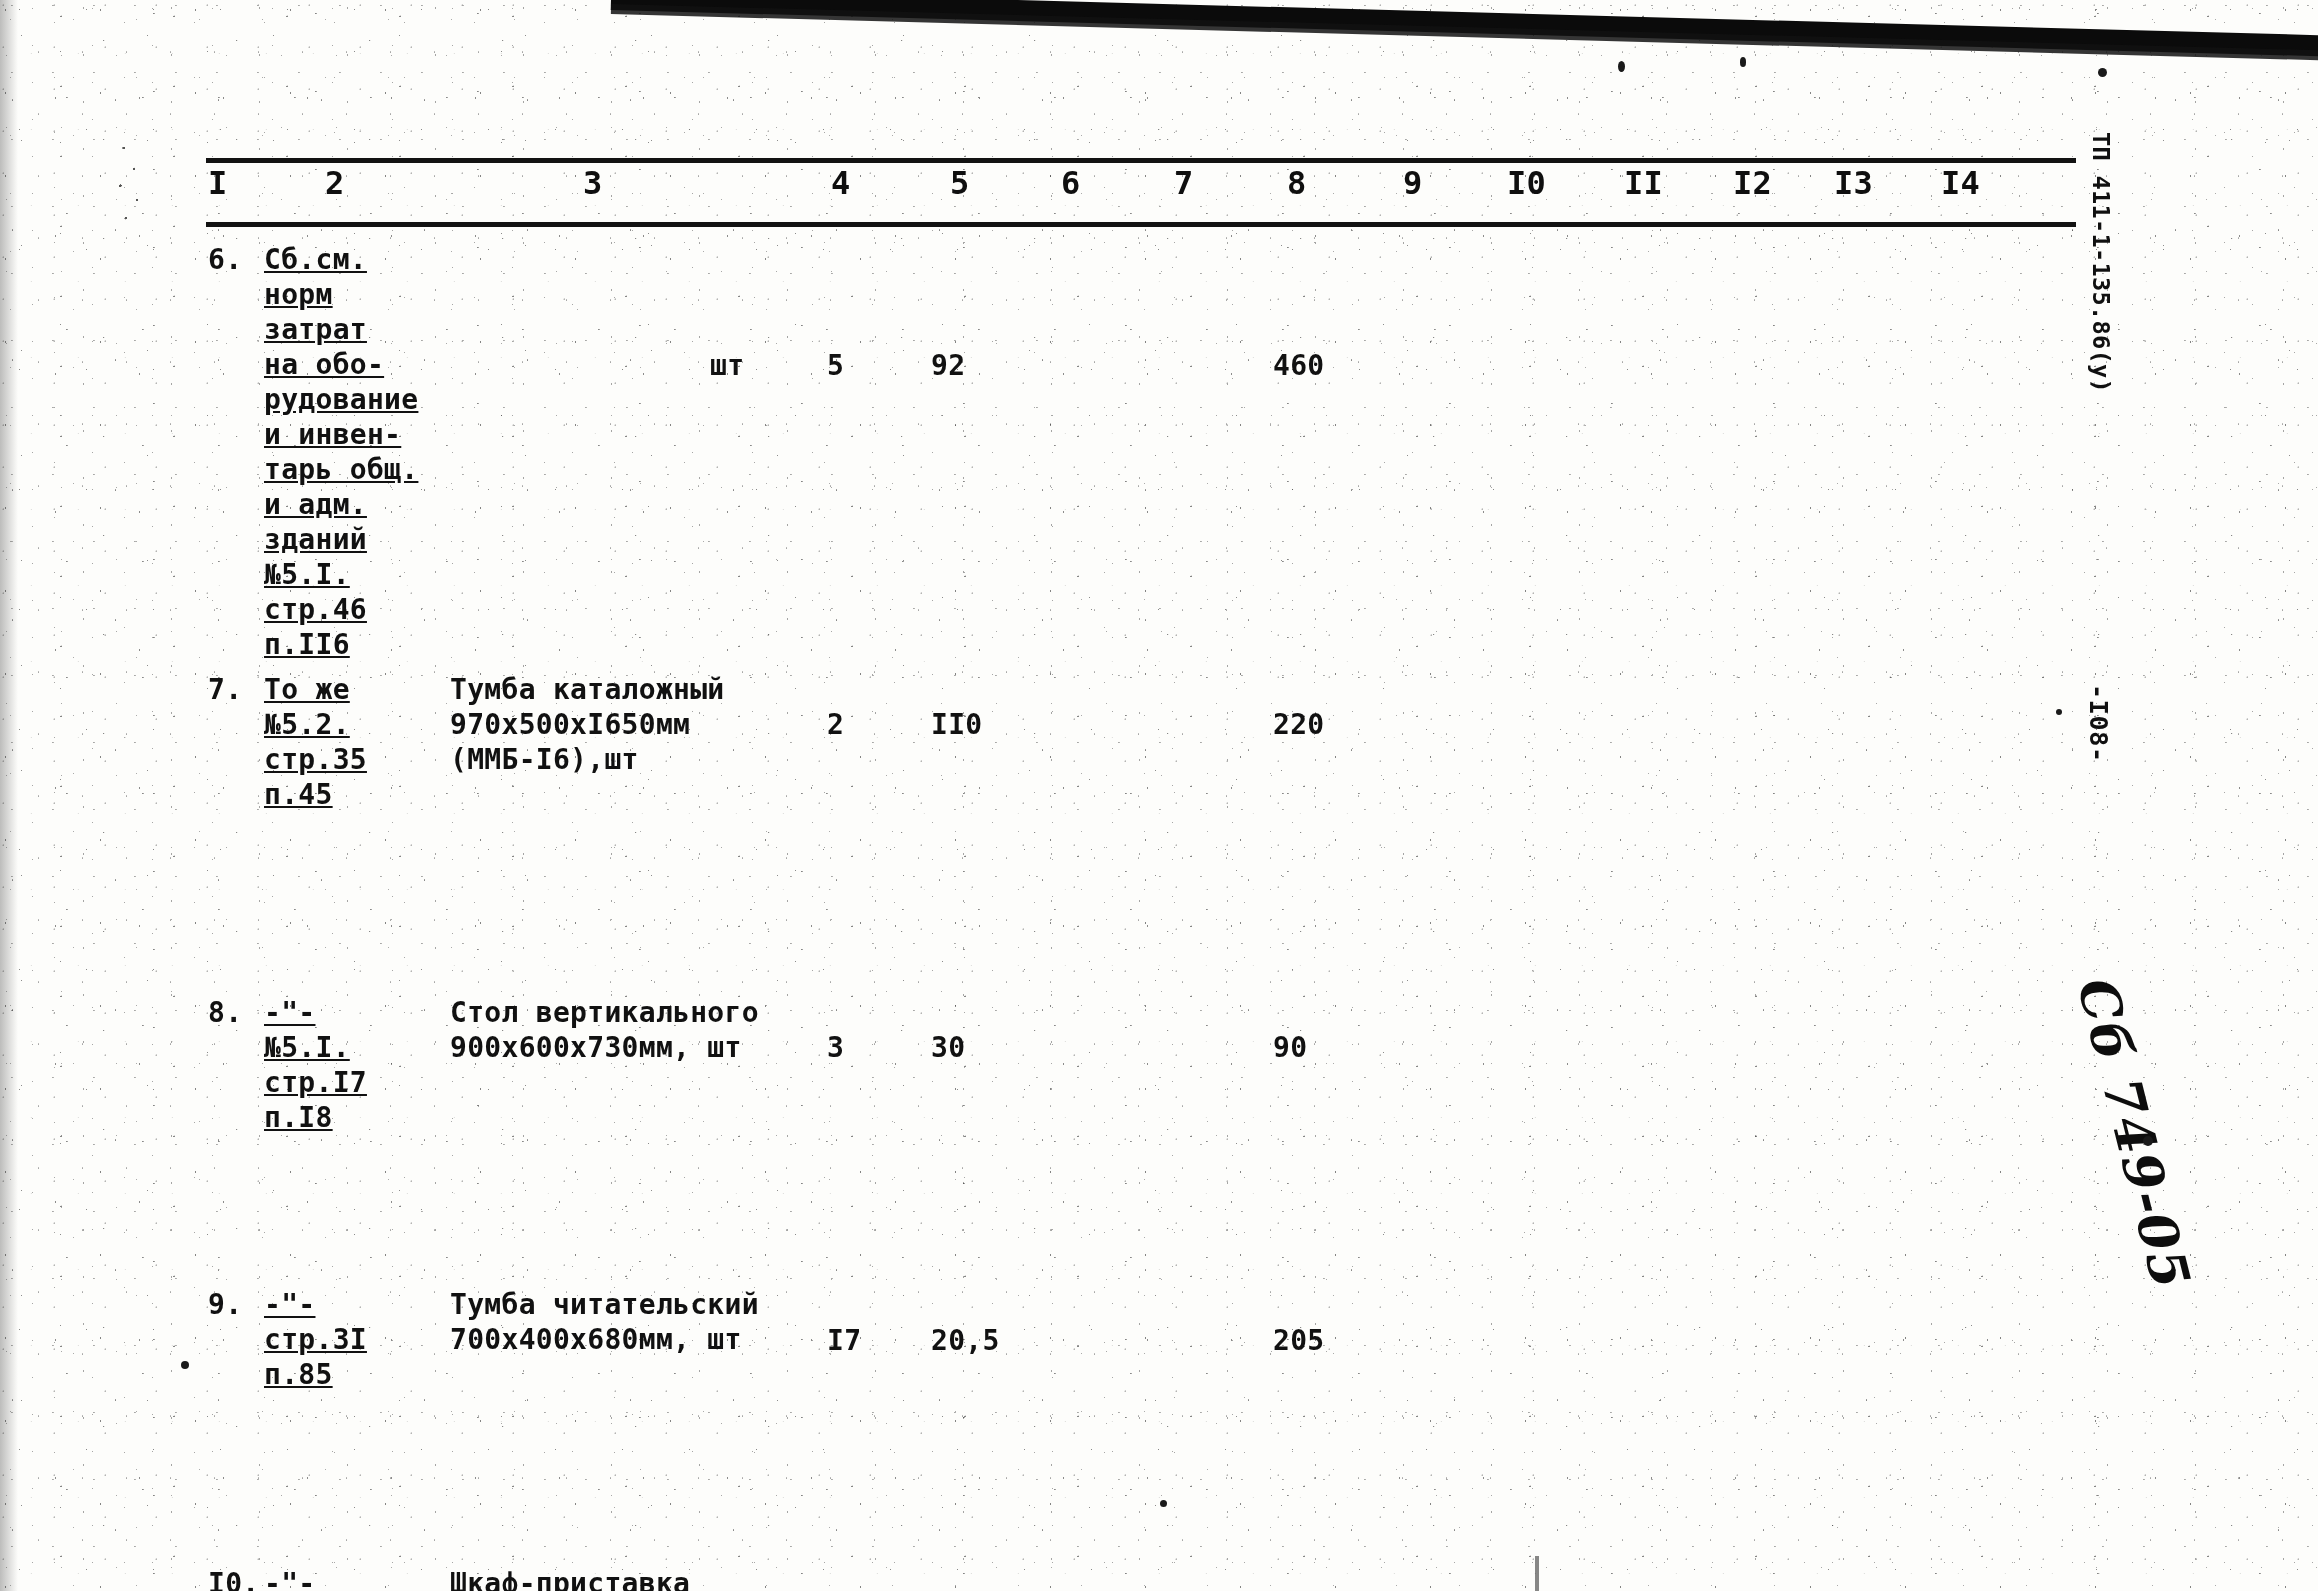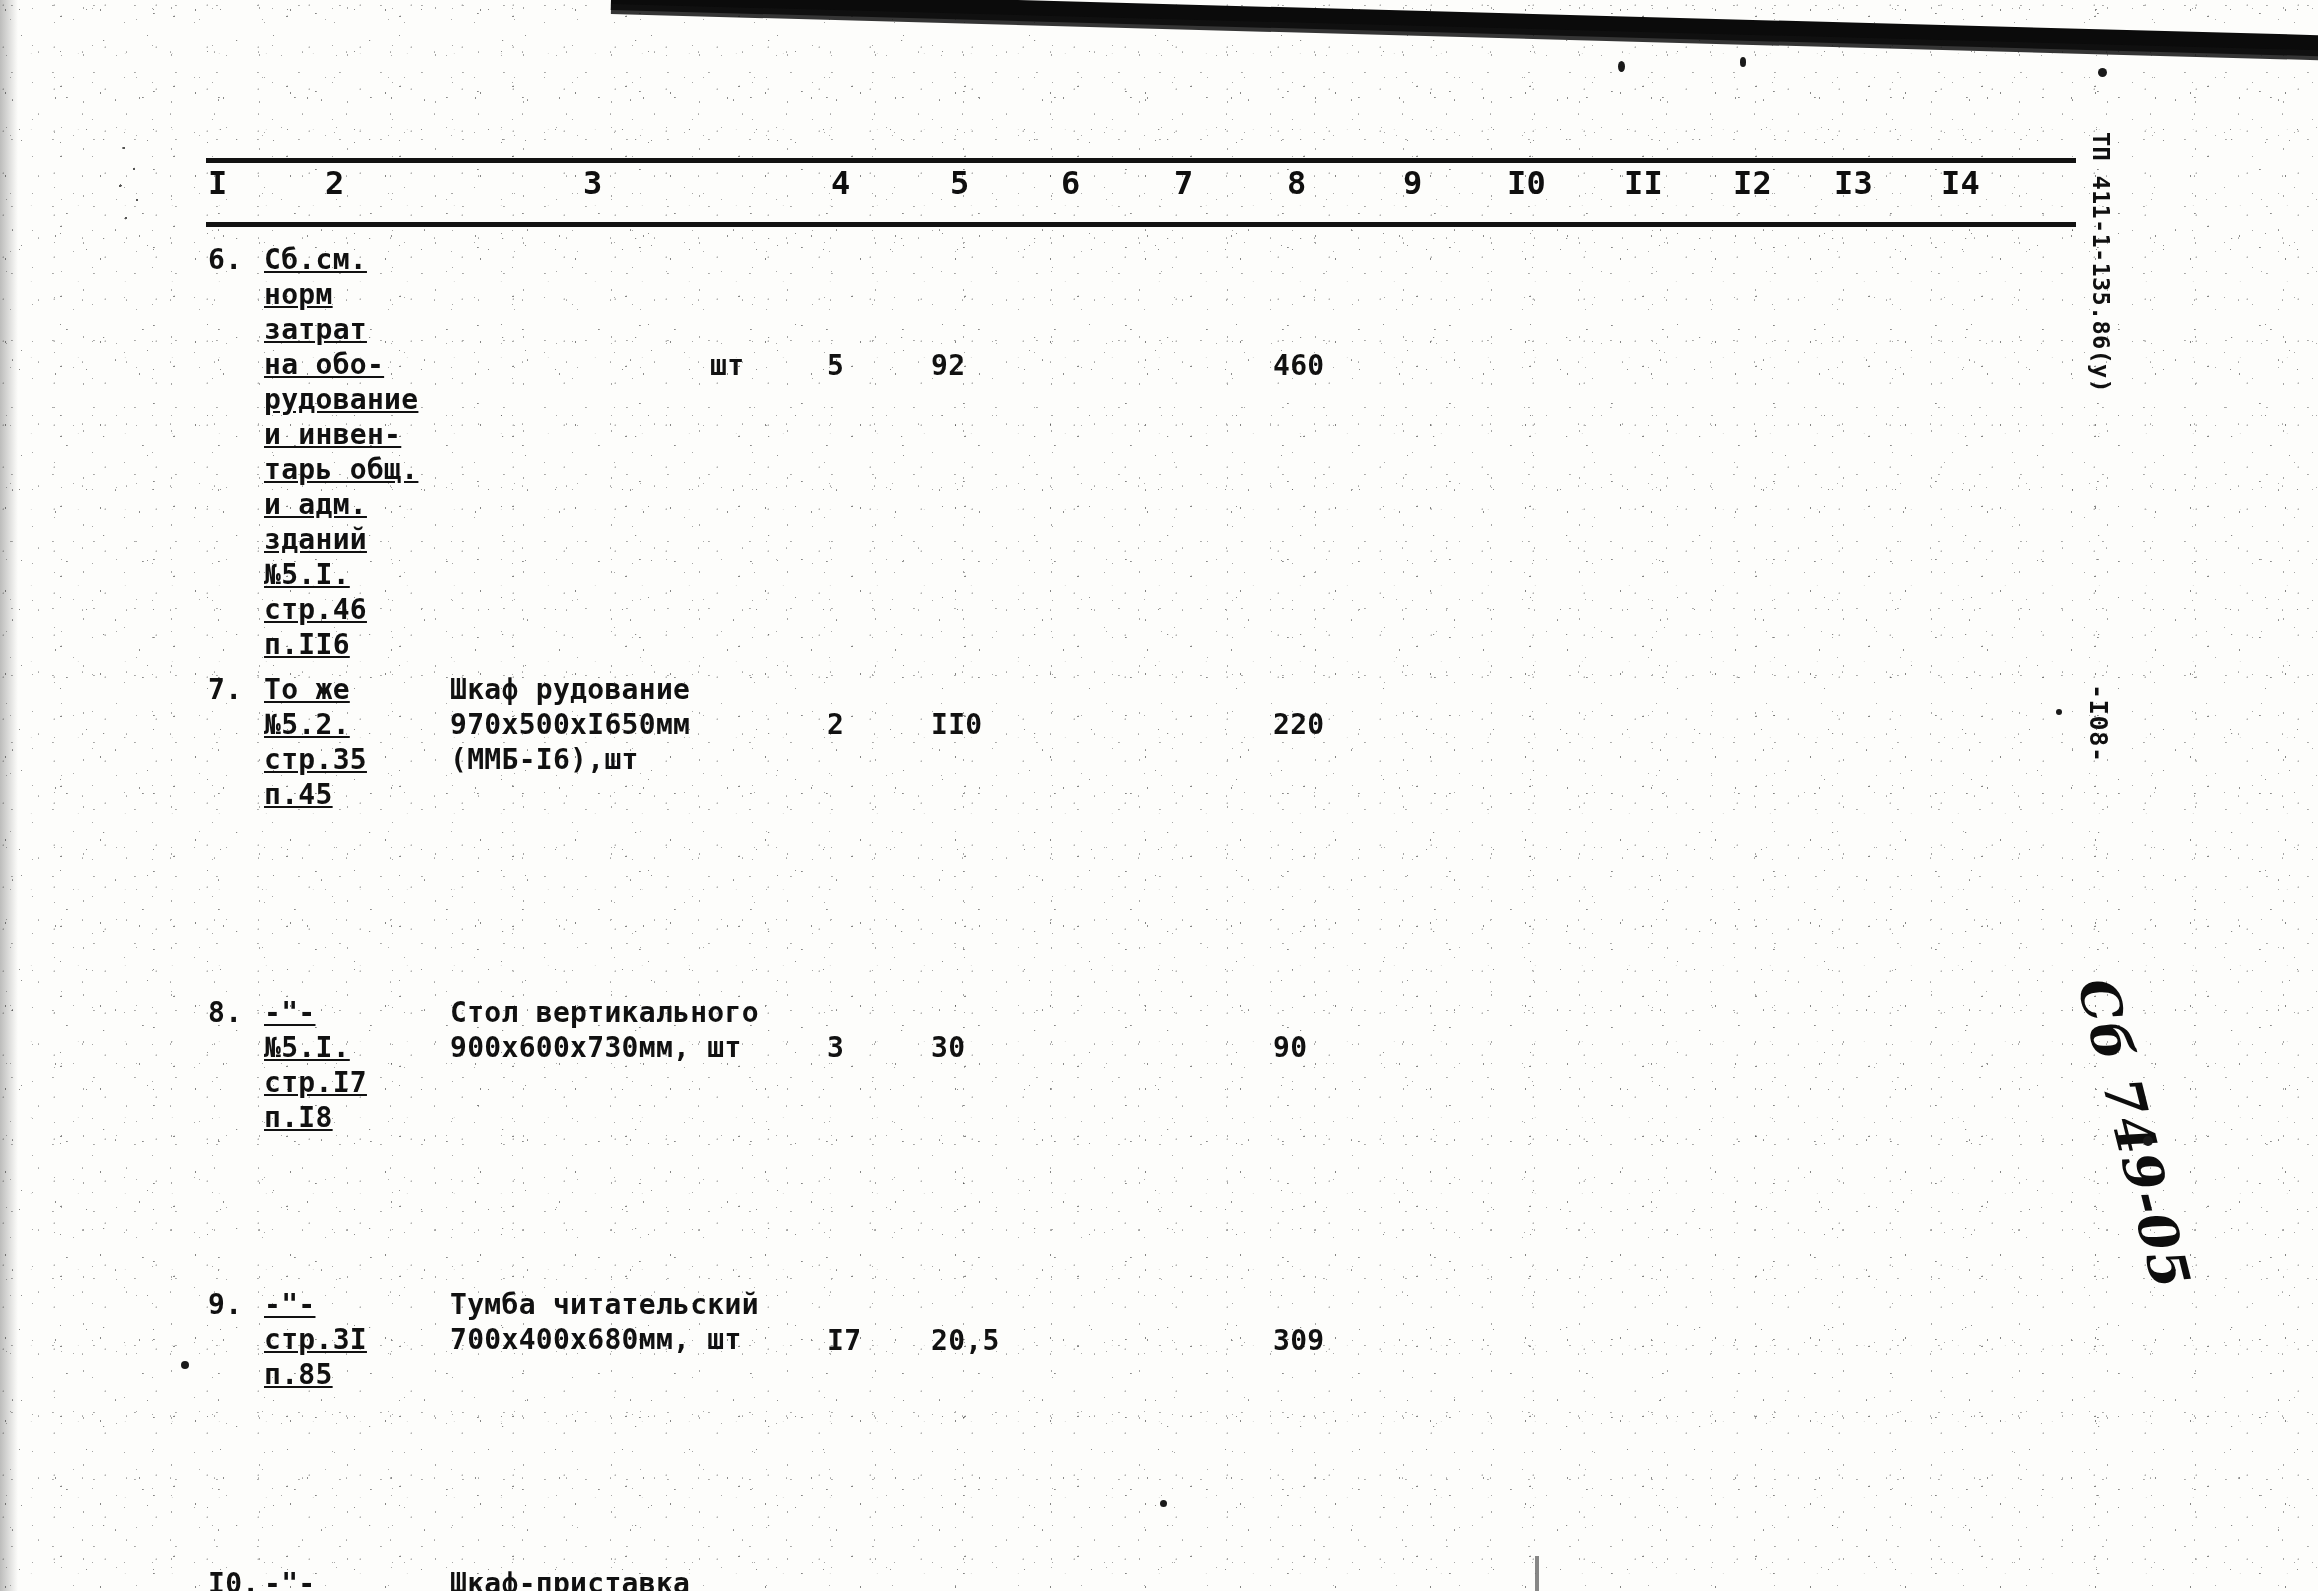--- a/index.html
+++ b/index.html
@@ -238,7 +238,7 @@
 №5.2.
 стр.35
 п.45</span>
-      <span class="cell c-desc" style="top:245px">Шкаф рудование
+      <span class="cell c-desc" style="top:245px">Тумба каталожный
 970х500хI650мм
 (ММБ-I6),шт</span>
       <span class="cell c-qty" style="top:280px">2</span>

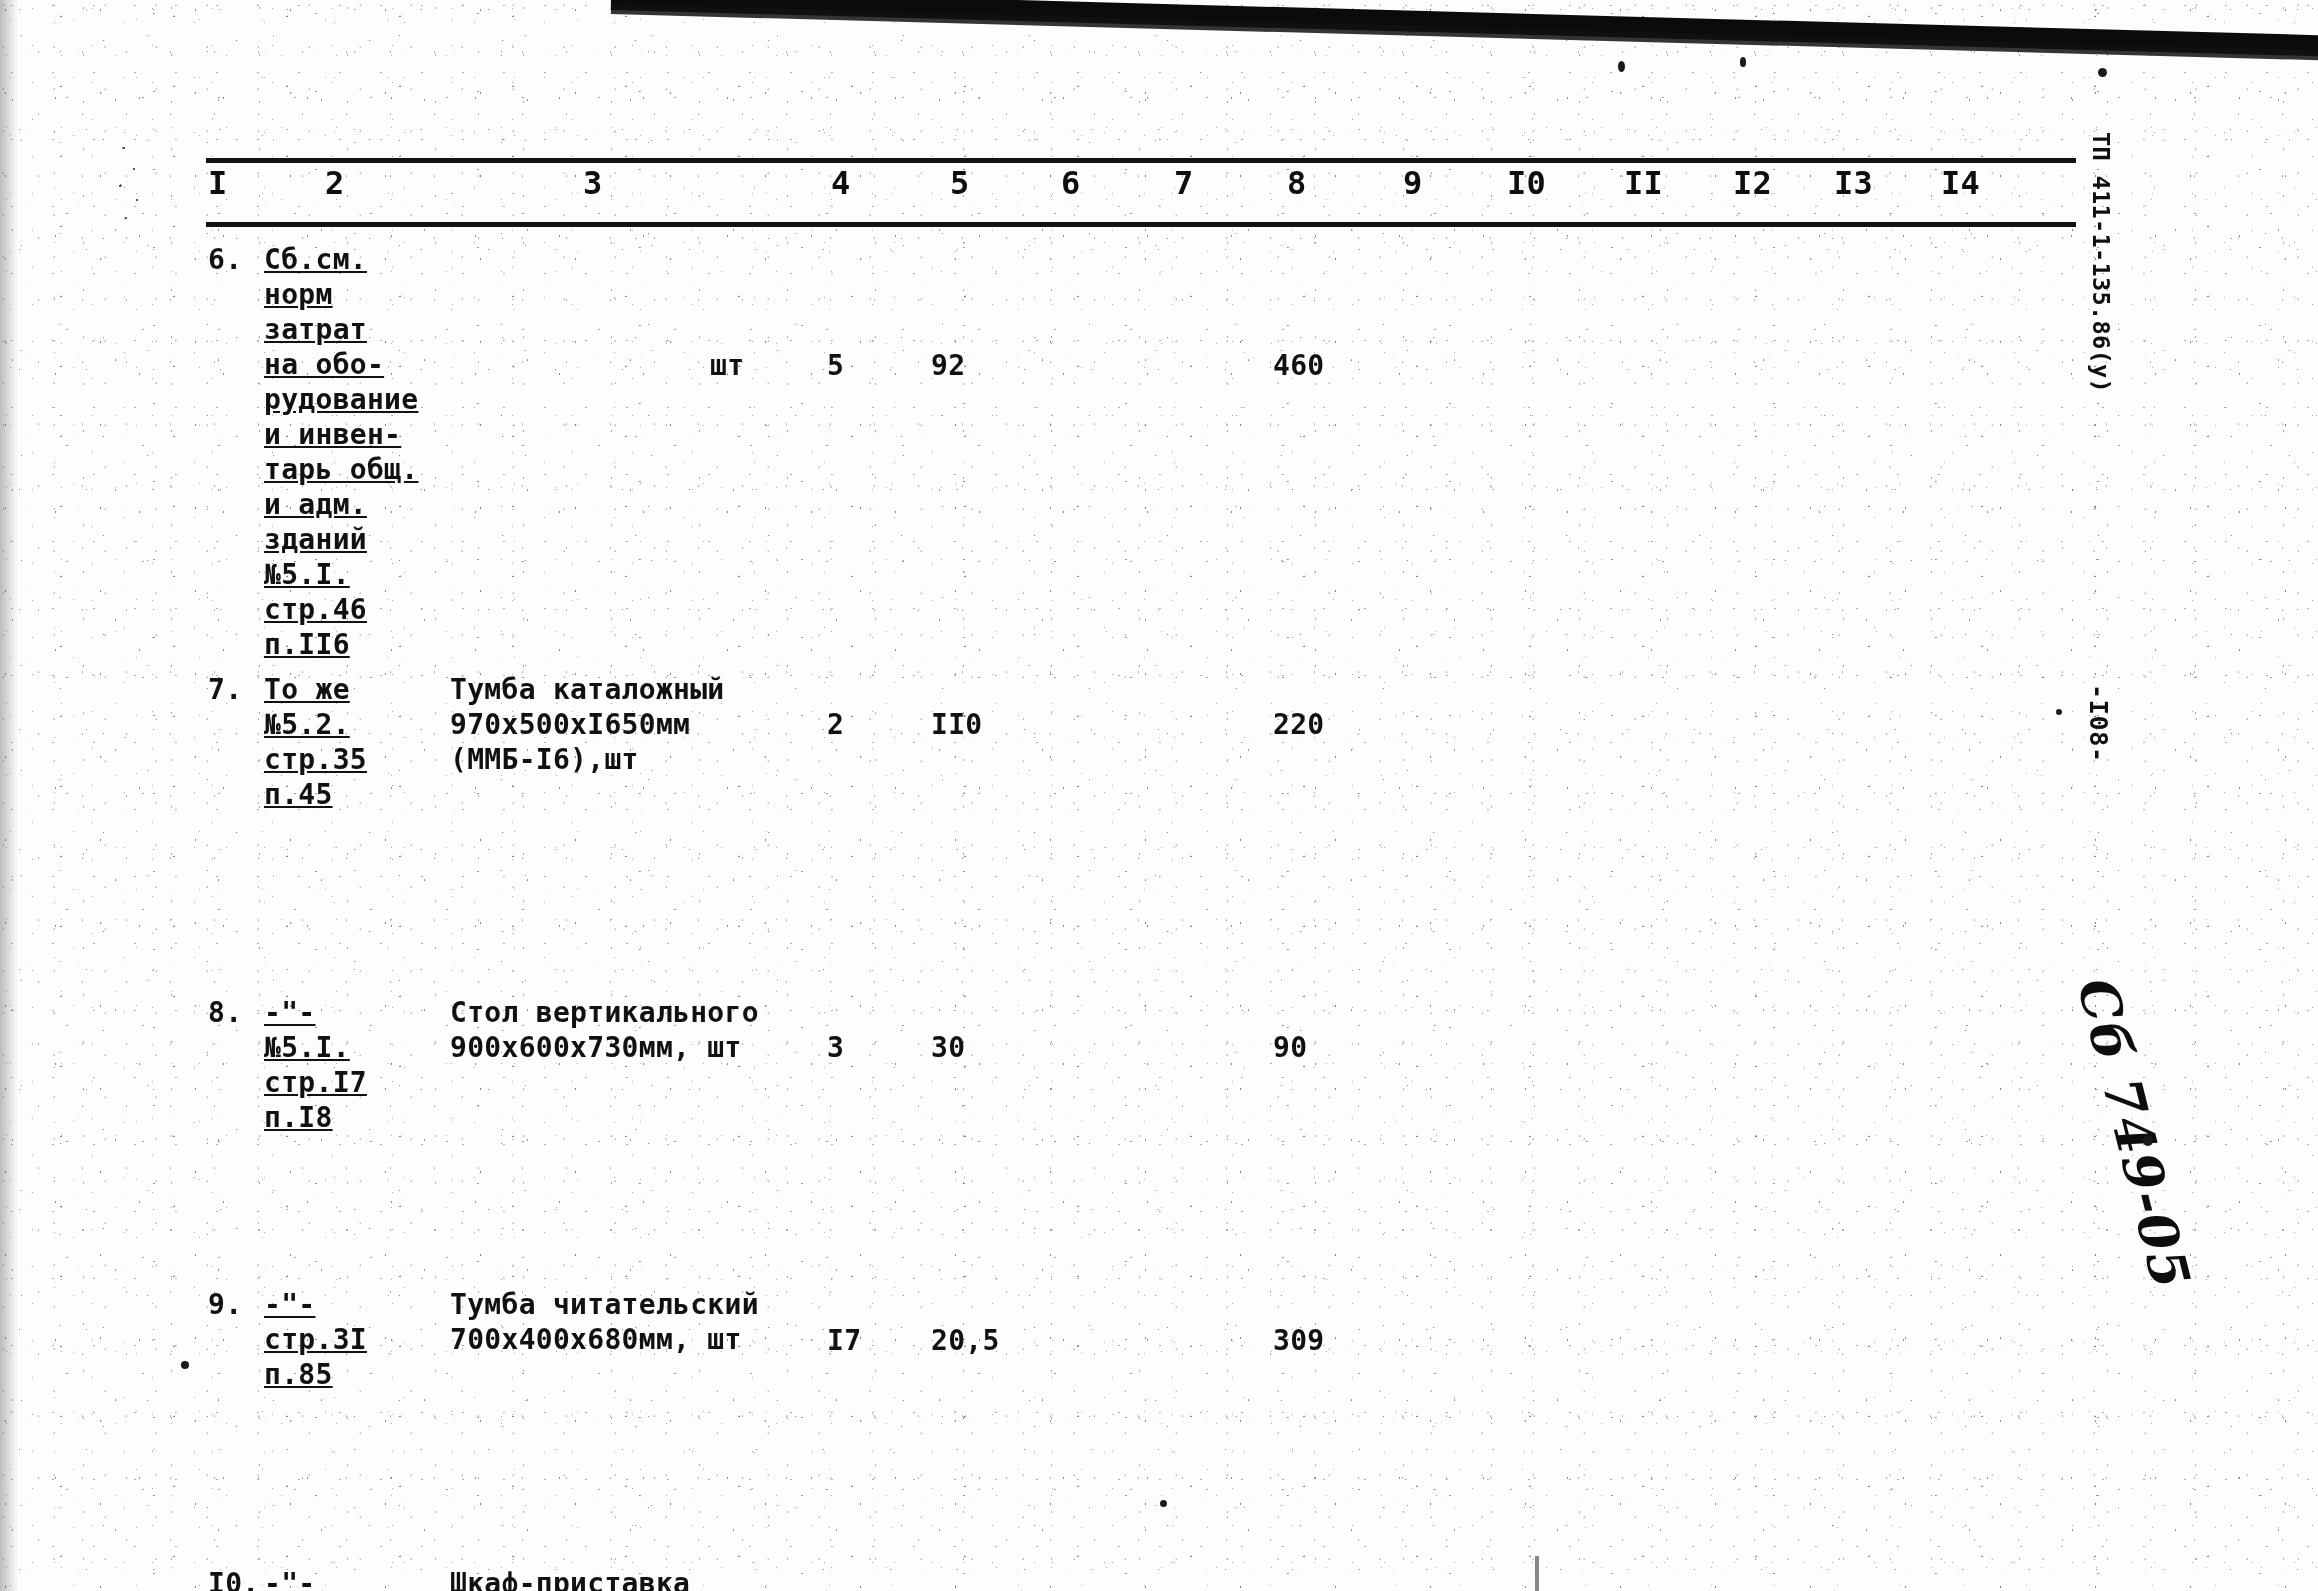--- a/index.html
+++ b/index.html
@@ -268,7 +268,7 @@
 700х400х680мм, шт</span>
       <span class="cell c-qty" style="top:604px">I7</span>
       <span class="cell c-price" style="top:604px">20,5</span>
-      <span class="cell c-total" style="top:604px">309</span>
+      <span class="cell c-total" style="top:604px">205</span>
     </div>
 
     <div class="row" style="height:208px">

